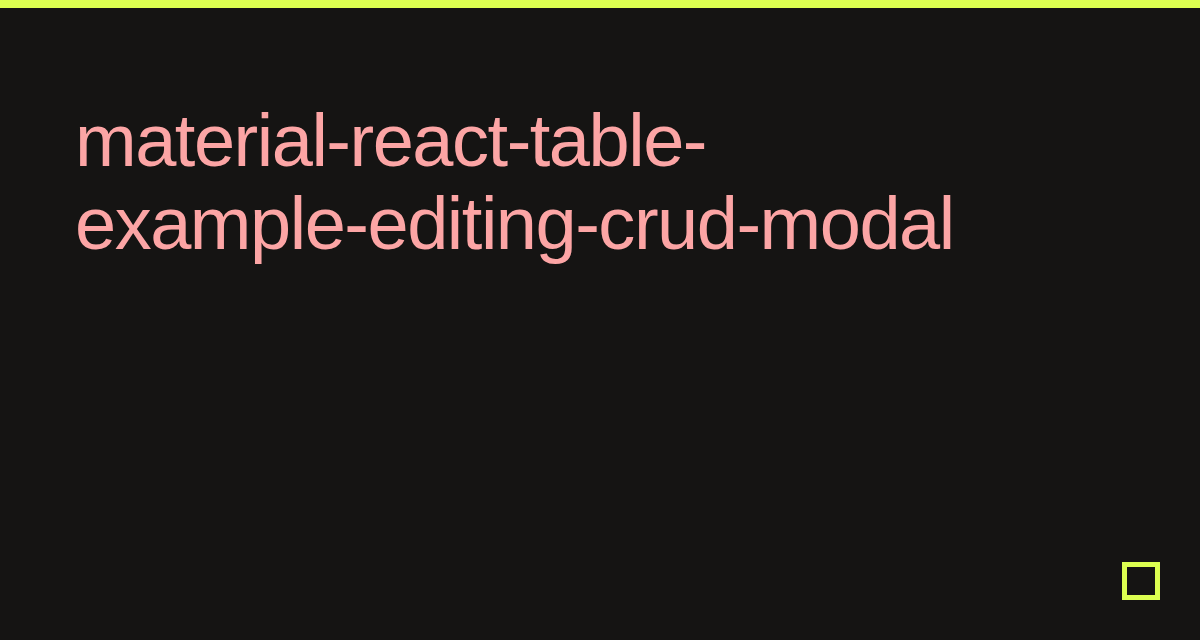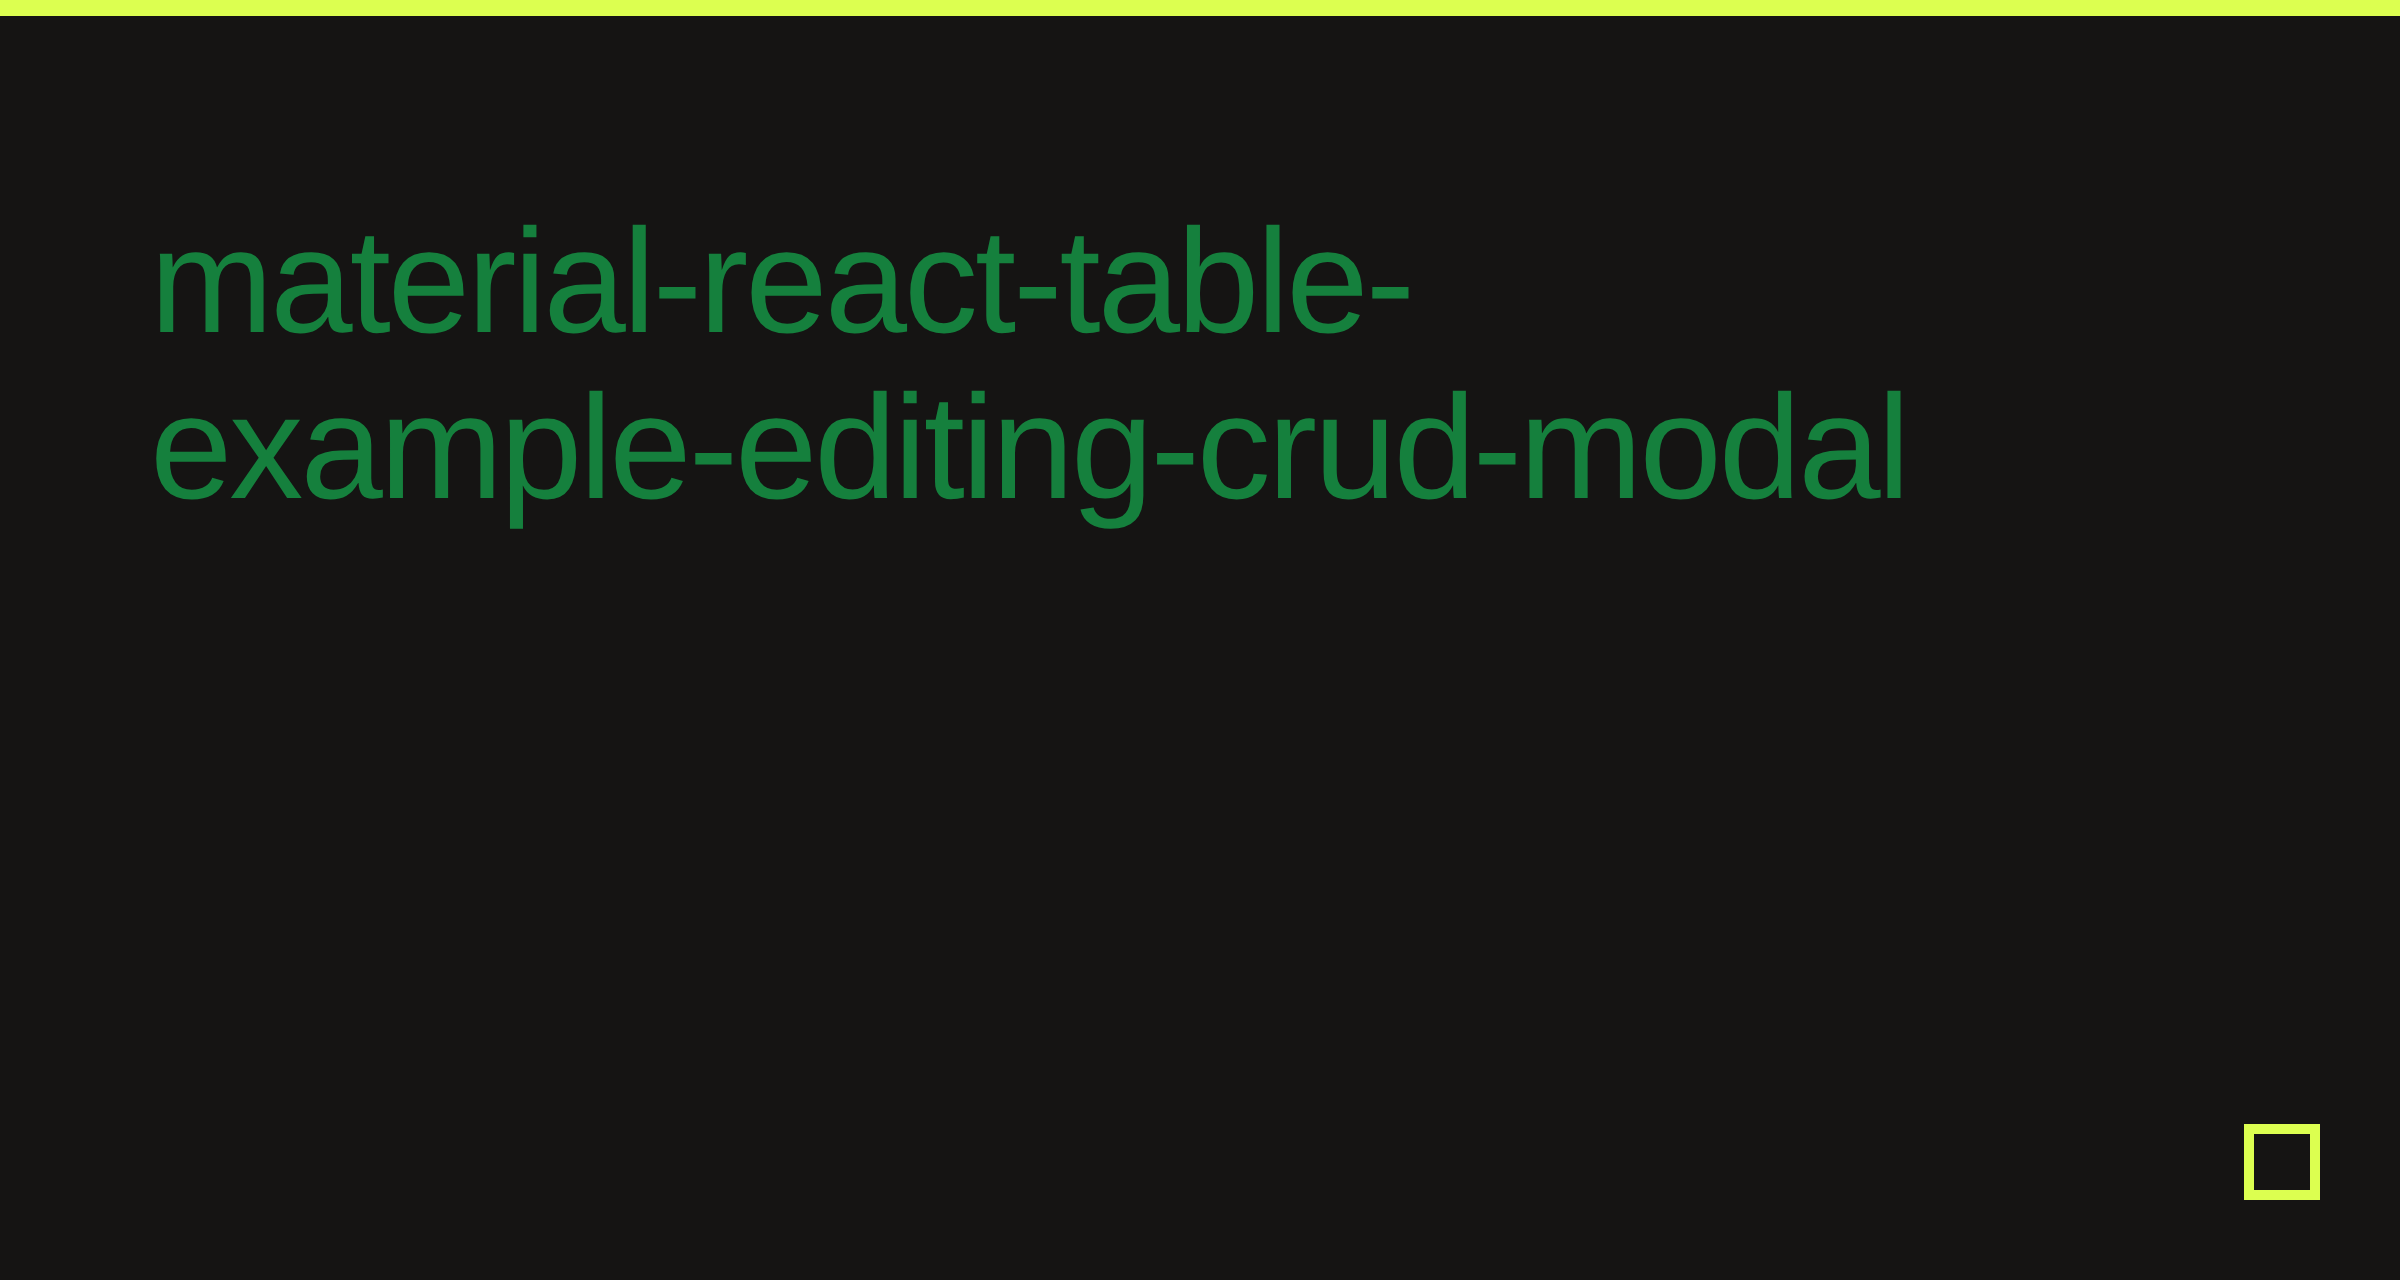--- a/index.html
+++ b/index.html
@@ -30,7 +30,7 @@
       font-weight: 500;
       line-height: 1.12;
       letter-spacing: -0.02em;
-      color: #15803d;
+      color: #fca5a5;
       max-width: 920px;
     }
     .corner-square {

